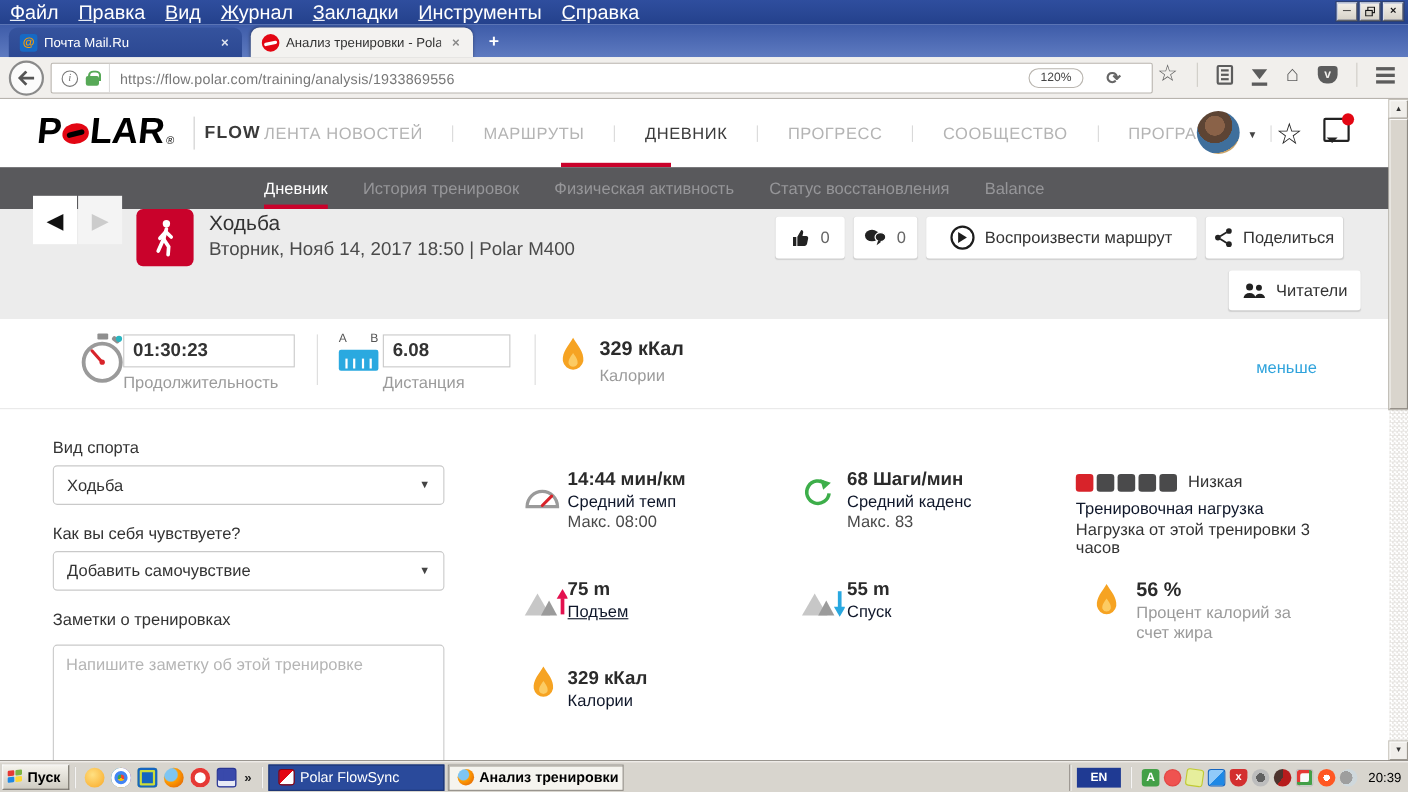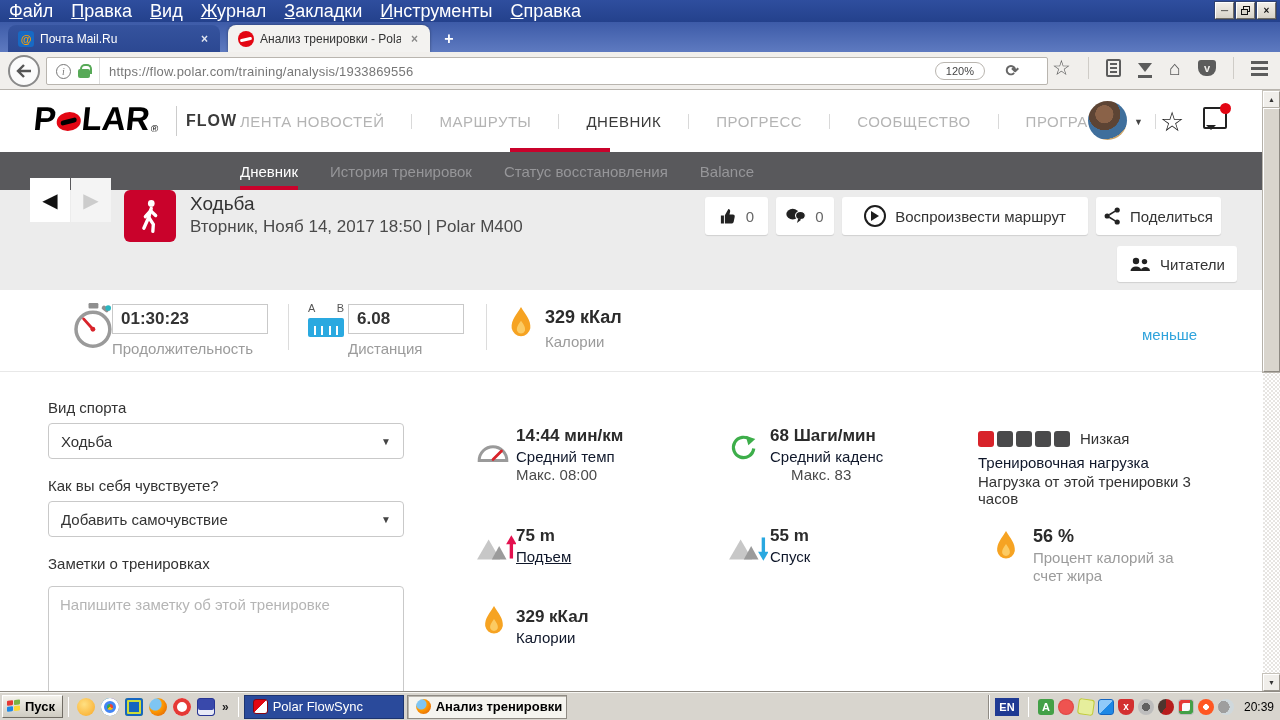--- a/index.html
+++ b/index.html
@@ -250,6 +250,7 @@
   <div class="subnav">
     <span class="subnav-item active">Дневник</span>
     <span class="subnav-item">История тренировок</span>
+    <span class="subnav-item">Физическая активность</span>
     <span class="subnav-item">Статус восстановления</span>
     <span class="subnav-item">Balance</span>
   </div>

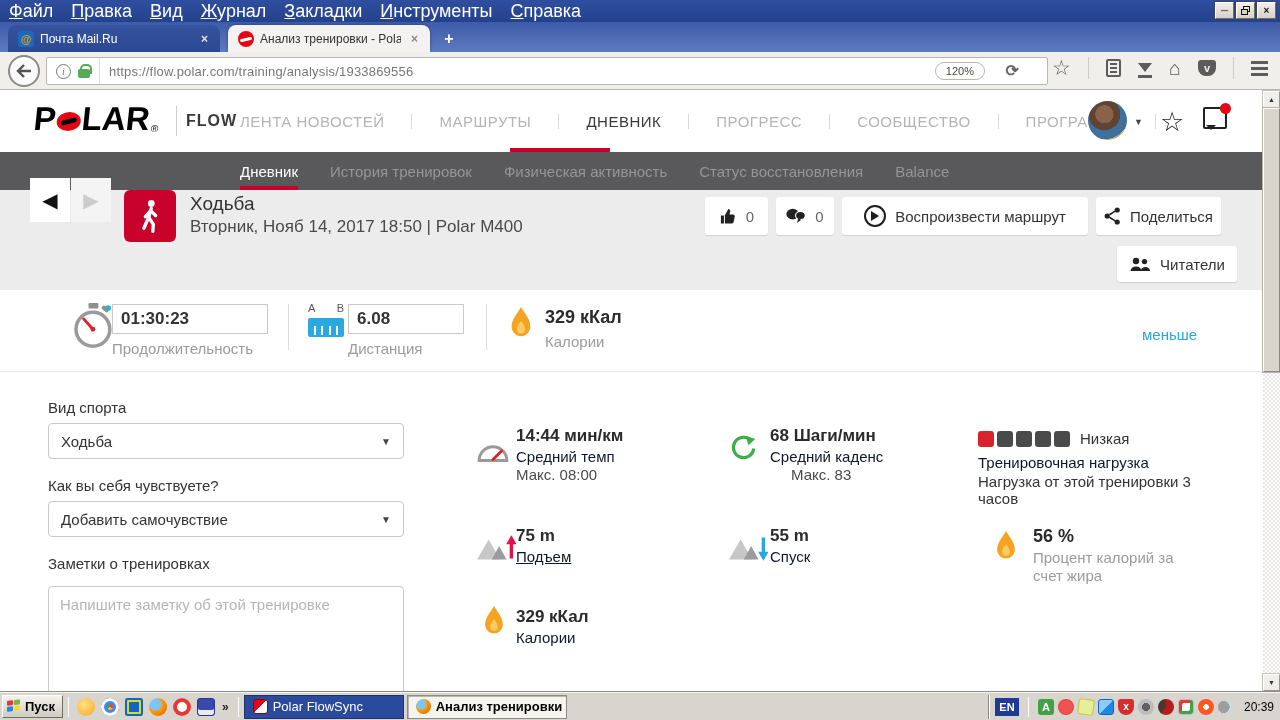--- a/index.html
+++ b/index.html
@@ -399,7 +399,7 @@
   </svg>
   <div class="stat-val" style="left:770px; top:336px;">68 Шаги/мин</div>
   <div class="stat-lbl" style="left:770px; top:358px;">Средний каденс</div>
-  <div class="stat-max" style="left:770px; top:376px;margin-left:21px;">Макс. 83</div>
+  <div class="stat-max" style="left:770px; top:376px;">Макс. 83</div>
 
   <svg class="abs" style="left:728px; top:444px;" width="40" height="28" viewBox="0 0 38 26">
     <polygon points="1,24 12,5 23,24" fill="#c7c7c7"></polygon>

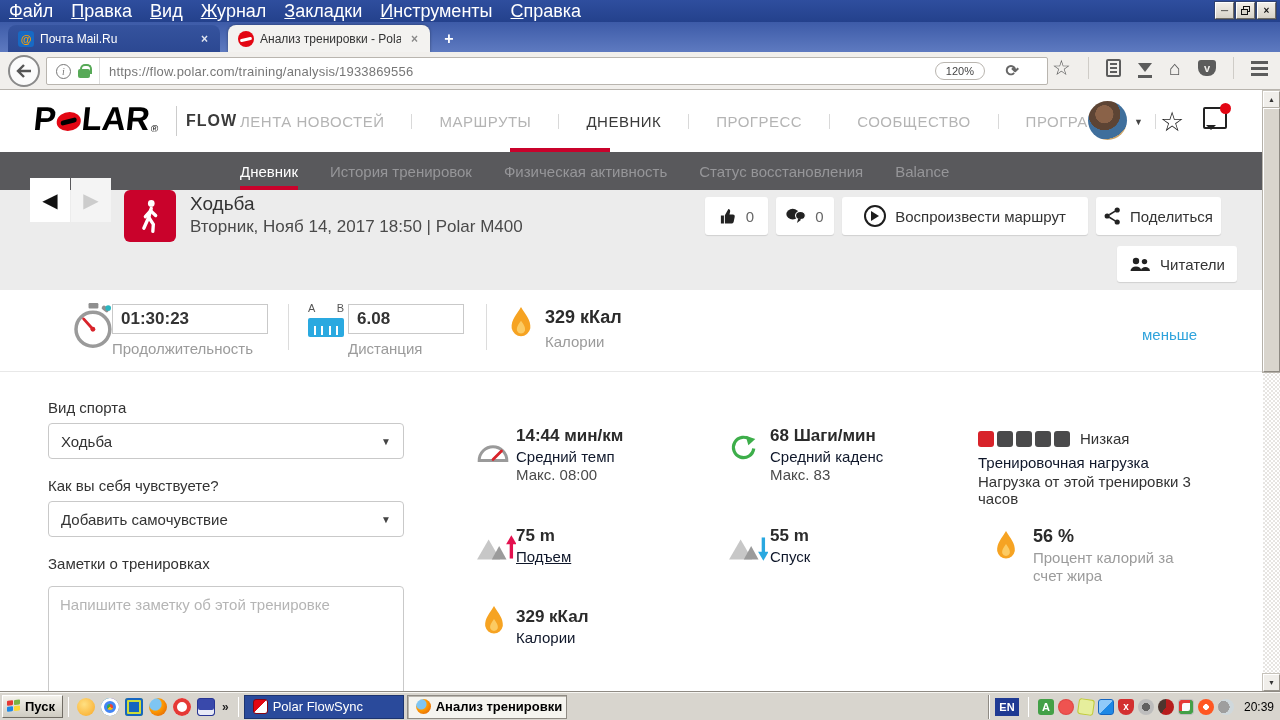--- a/index.html
+++ b/index.html
@@ -141,7 +141,7 @@
   .ico-flowsync { background:linear-gradient(135deg,#e30613 0 50%, #fff 50% 100%); border:1px solid #8a0310; }
   .ico-firefox { border-radius:50%; background:radial-gradient(circle at 35% 35%, #7ec5f2 0 34%, #ff9b00 42%, #d9570c 100%); }
   .tray { margin-left:auto; height:24px; display:flex; align-items:center; border-left:1px solid #8f8b84; box-shadow:inset 1px 0 0 #fff; padding:0 6px; gap:4px; }
-  .lang-box { width:24px; height:18px; background:#1f3a93; color:#fff; font-size:11px; font-weight:bold; display:flex; align-items:center; justify-content:center; }
+  .lang-box { width:40px; height:18px; background:#1f3a93; color:#fff; font-size:11px; font-weight:bold; display:flex; align-items:center; justify-content:center; }
   .tray-ico { width:16px; height:16px; border-radius:3px; }
   .clock { font-size:12px; color:#000; margin-left:6px; }
 

